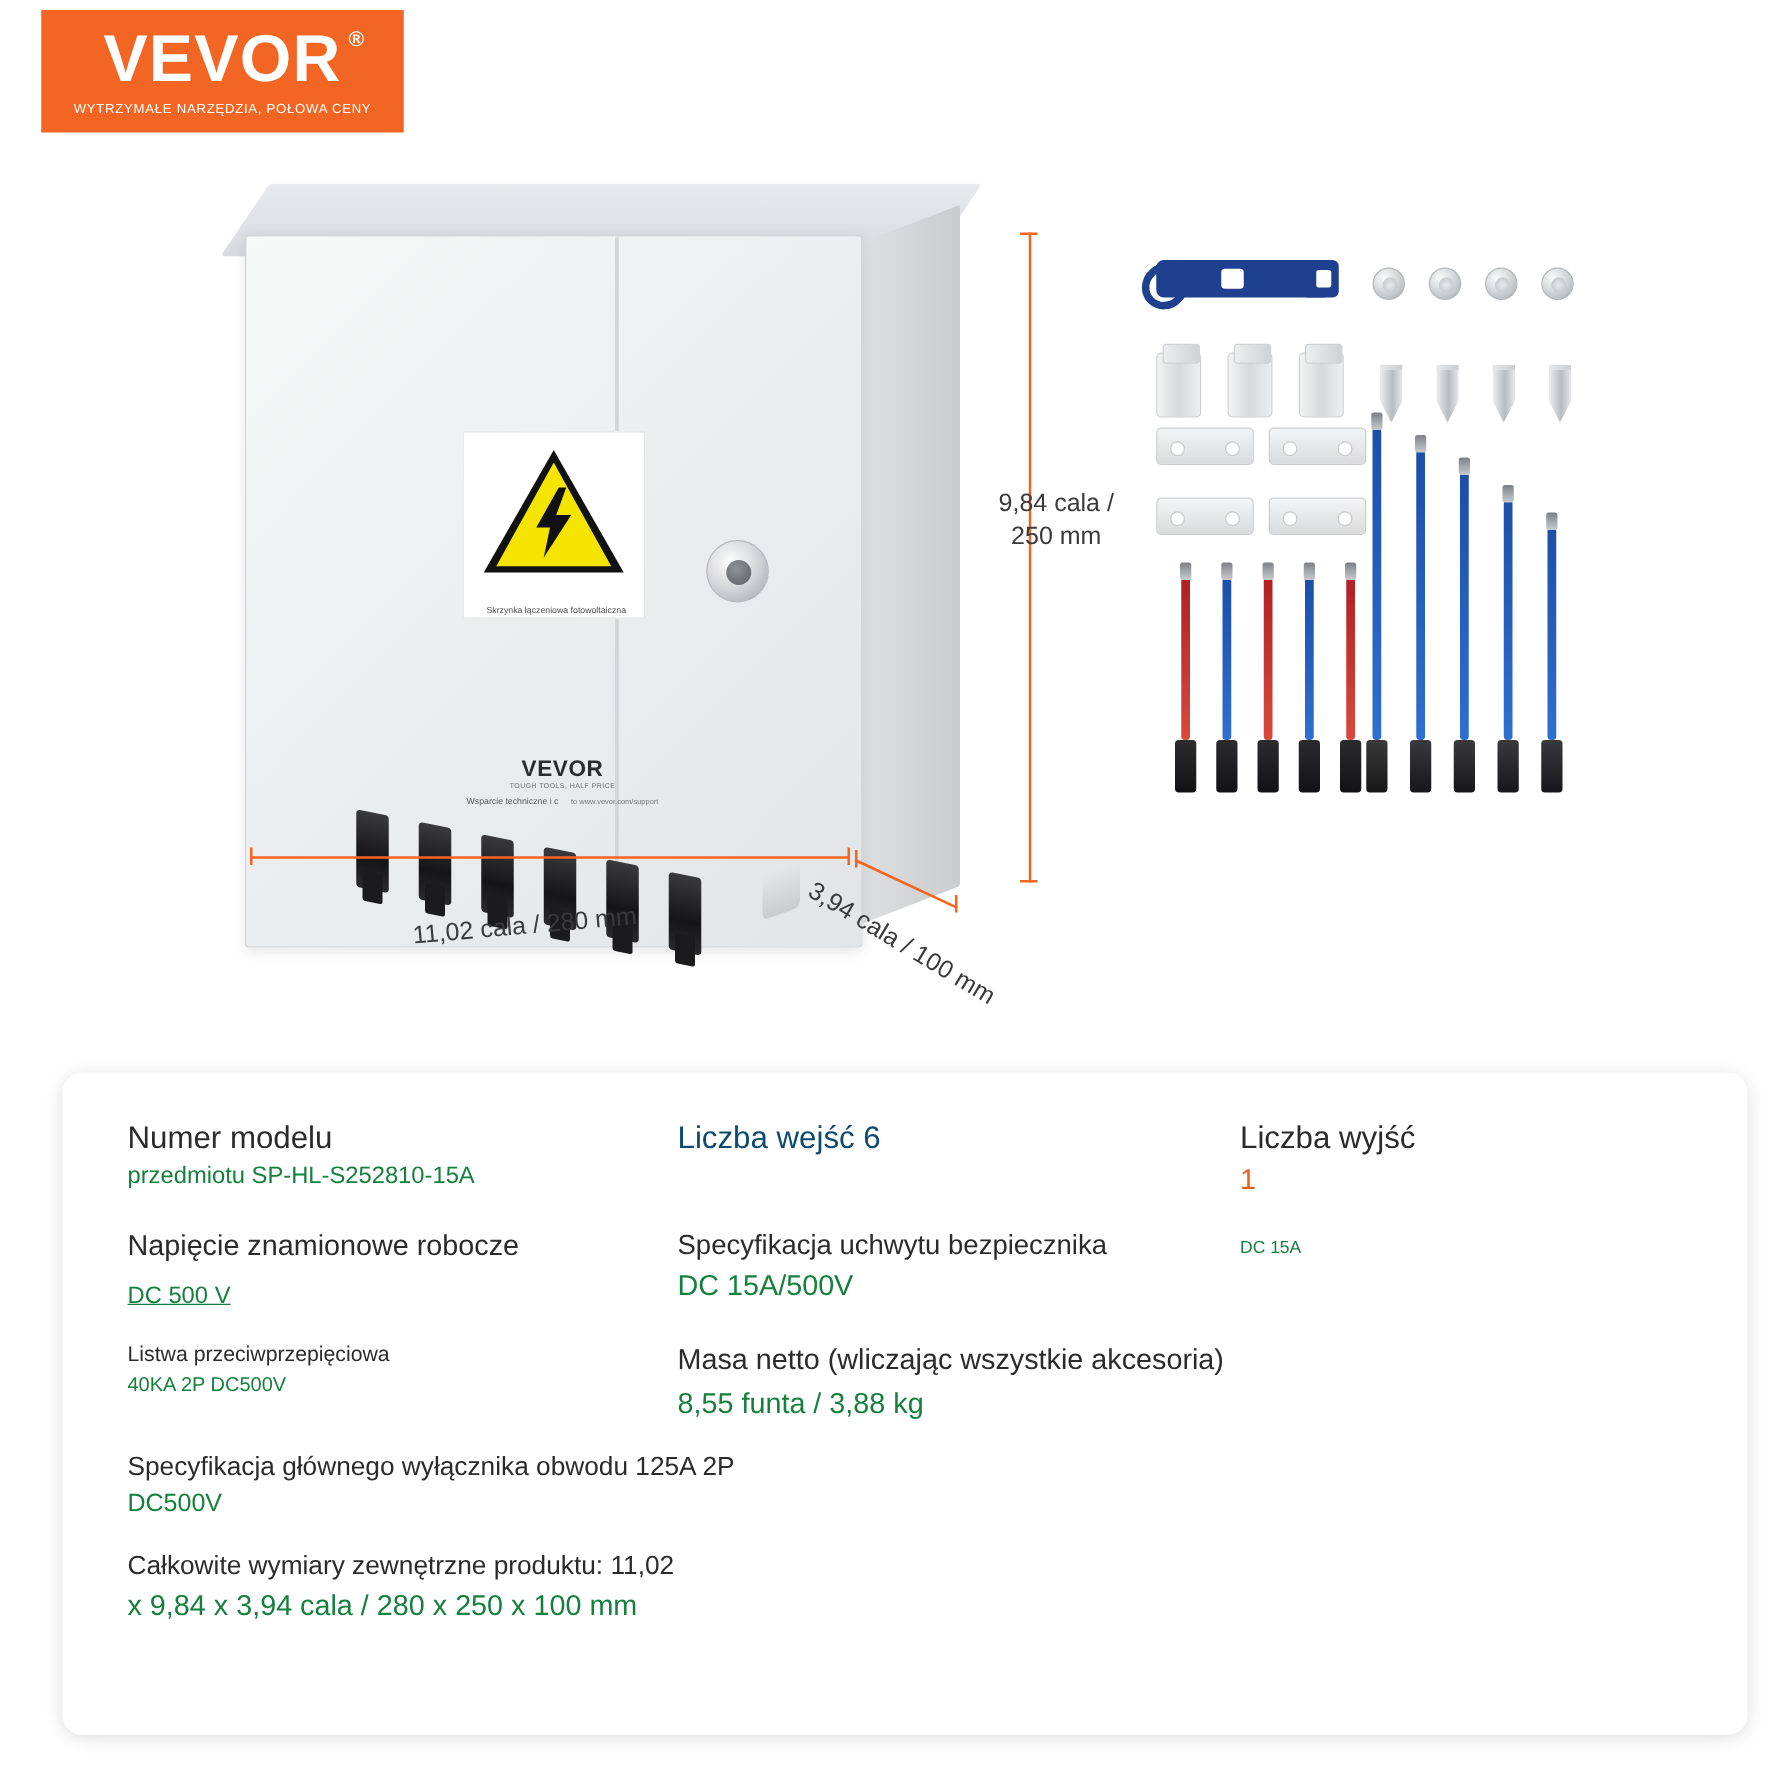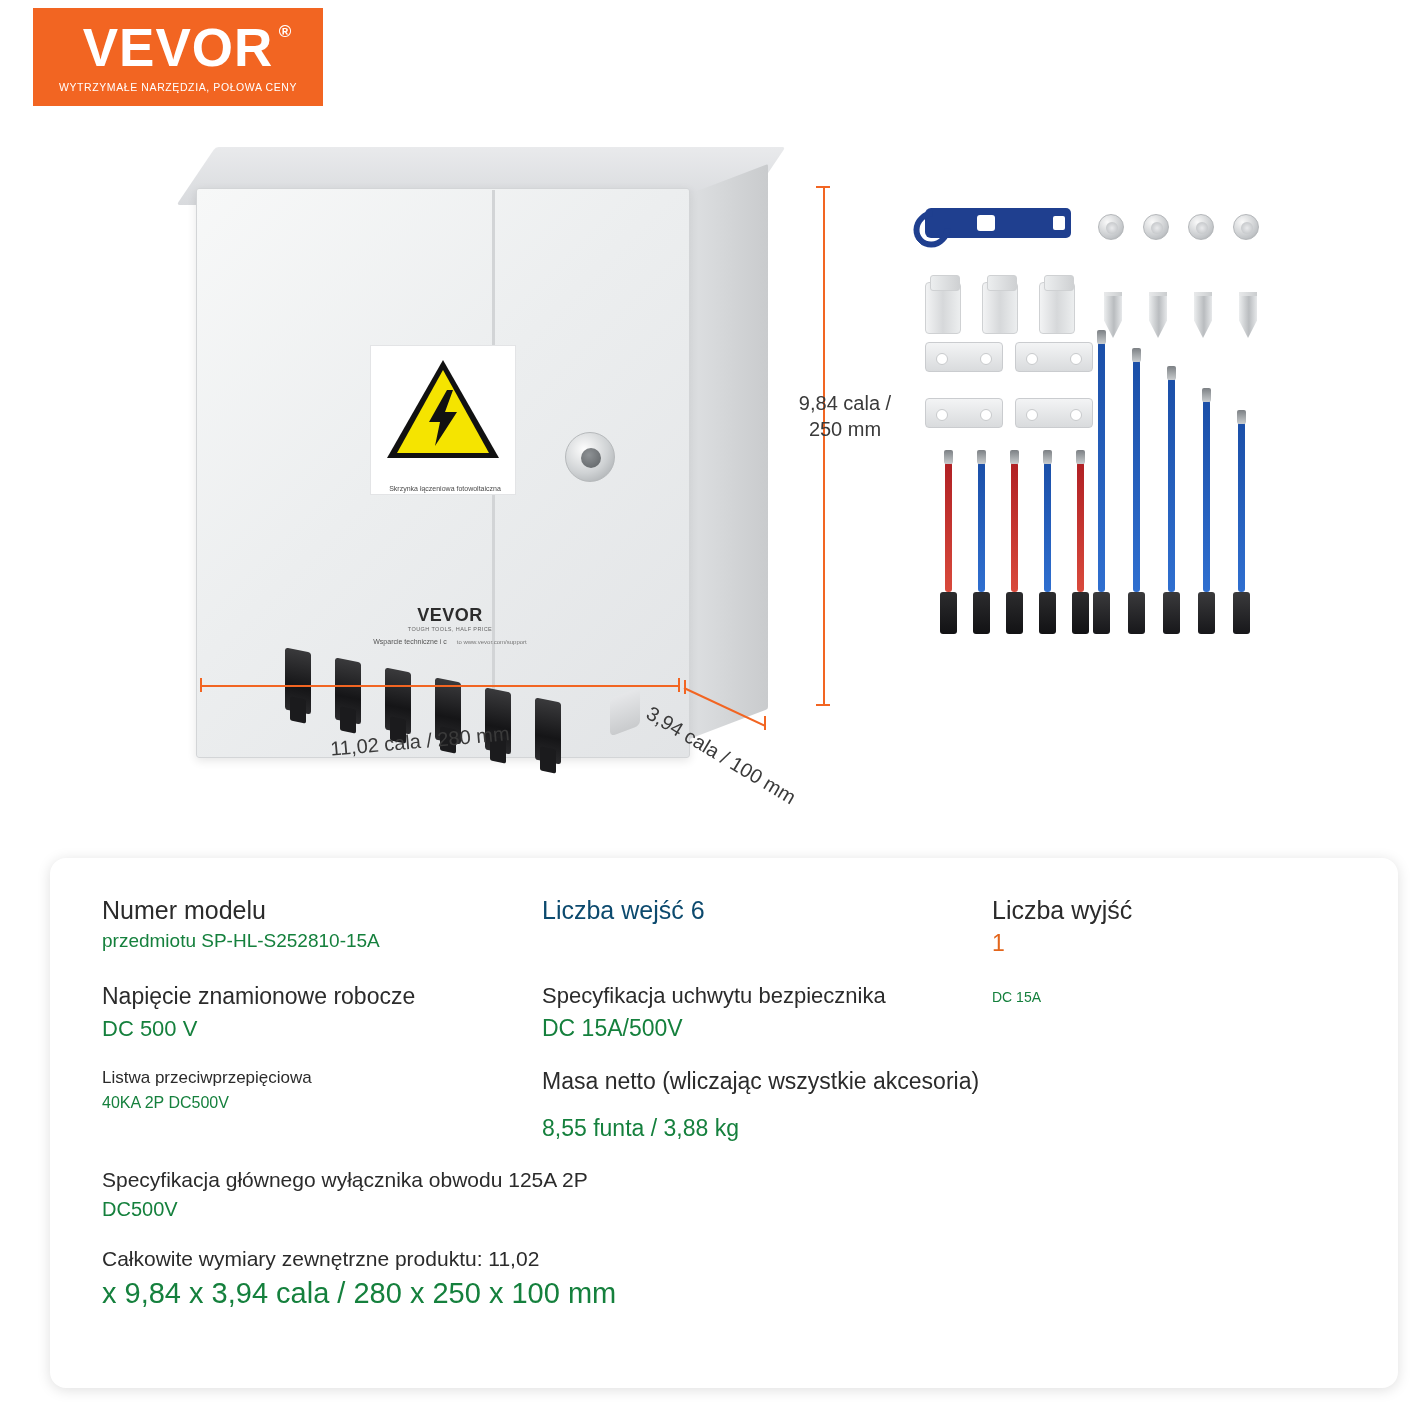--- a/index.html
+++ b/index.html
@@ -310,7 +310,7 @@
 
   .row { margin-bottom: 26px; }
   .r2 .lbl { font-size: 23px; }
-  .r2 .val { font-size: 22px; margin-top: 6px; }
+  .r2 .val { font-size: 19px; margin-top: 16px; text-decoration: underline; }
   .r2c2 .lbl { font-size: 22px; }
   .r2c2 .val { font-size: 23px; margin-top: 6px; }
   .r2c3 .lbl { font-size: 20px; }

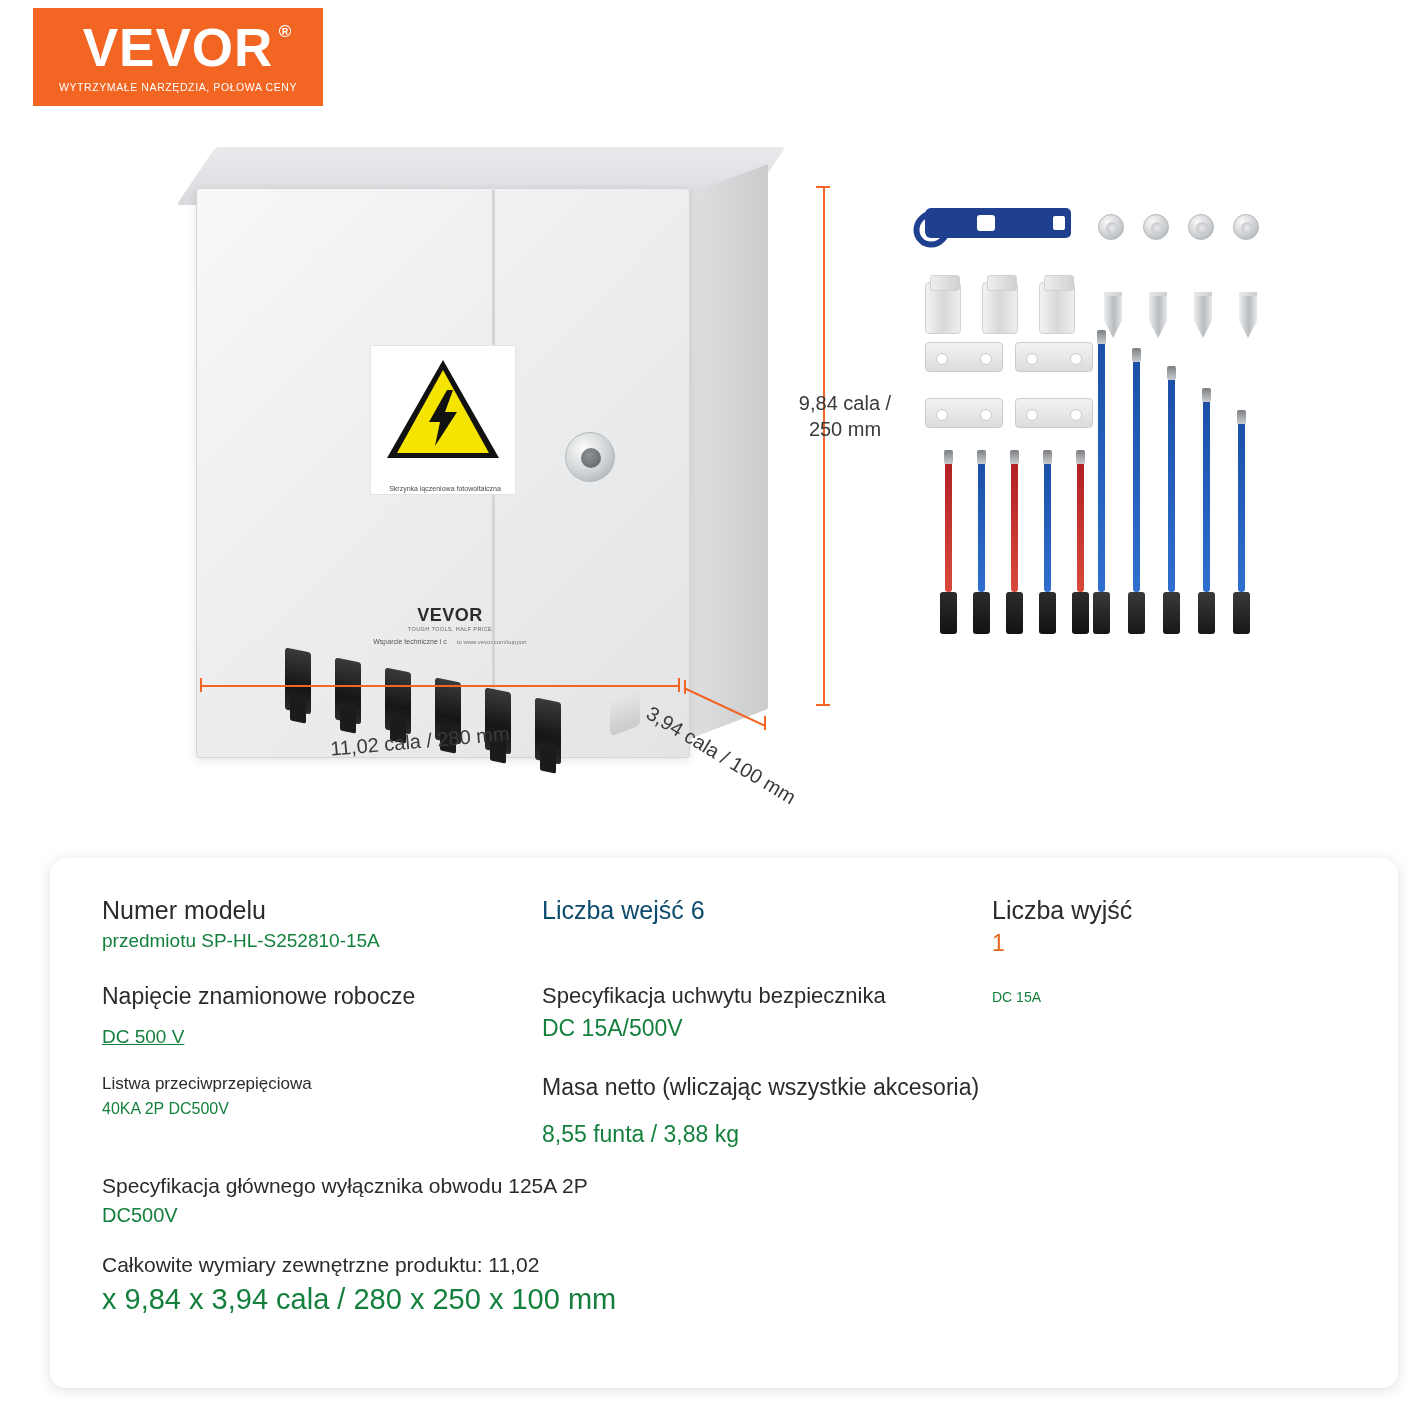--- a/index.html
+++ b/index.html
@@ -319,7 +319,7 @@
   .r3 .lbl { font-size: 17px; }
   .r3 .val { font-size: 16px; margin-top: 6px; }
   .r3c2 .lbl { font-size: 23px; }
-  .r3c2 .val { font-size: 23px; margin-top: 20px; }
+  .r3c2 .val { font-size: 23px; margin-top: 8px; }
 
   .r4 .lbl { font-size: 21px; }
   .r4 .val { font-size: 20px; margin-top: 6px; }

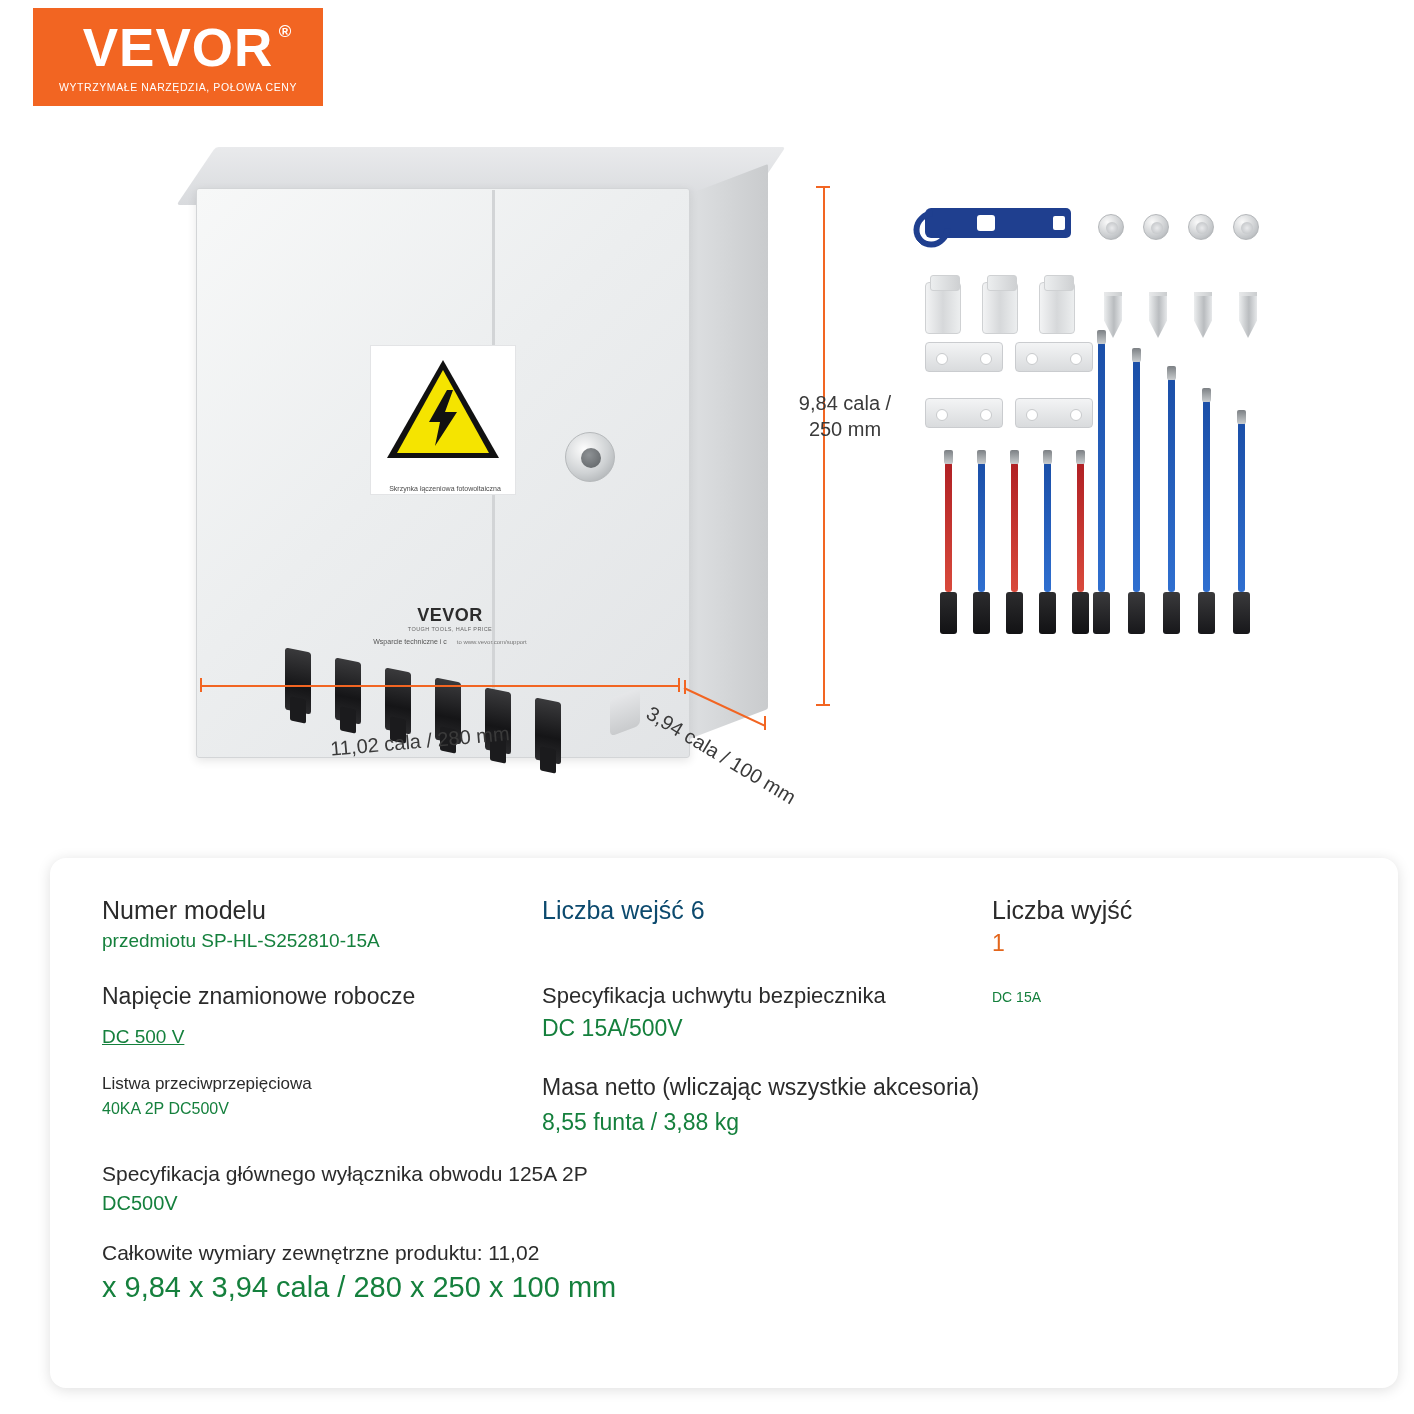--- a/index.html
+++ b/index.html
@@ -325,7 +325,7 @@
   .r4 .val { font-size: 20px; margin-top: 6px; }
 
   .r5 .lbl { font-size: 21px; }
-  .r5 .val { font-size: 29px; margin-top: 6px; }
+  .r5 .val { font-size: 23px; margin-top: 6px; }
 
   .blk-wide { grid-column: 1 / span 2; }
 </style>

